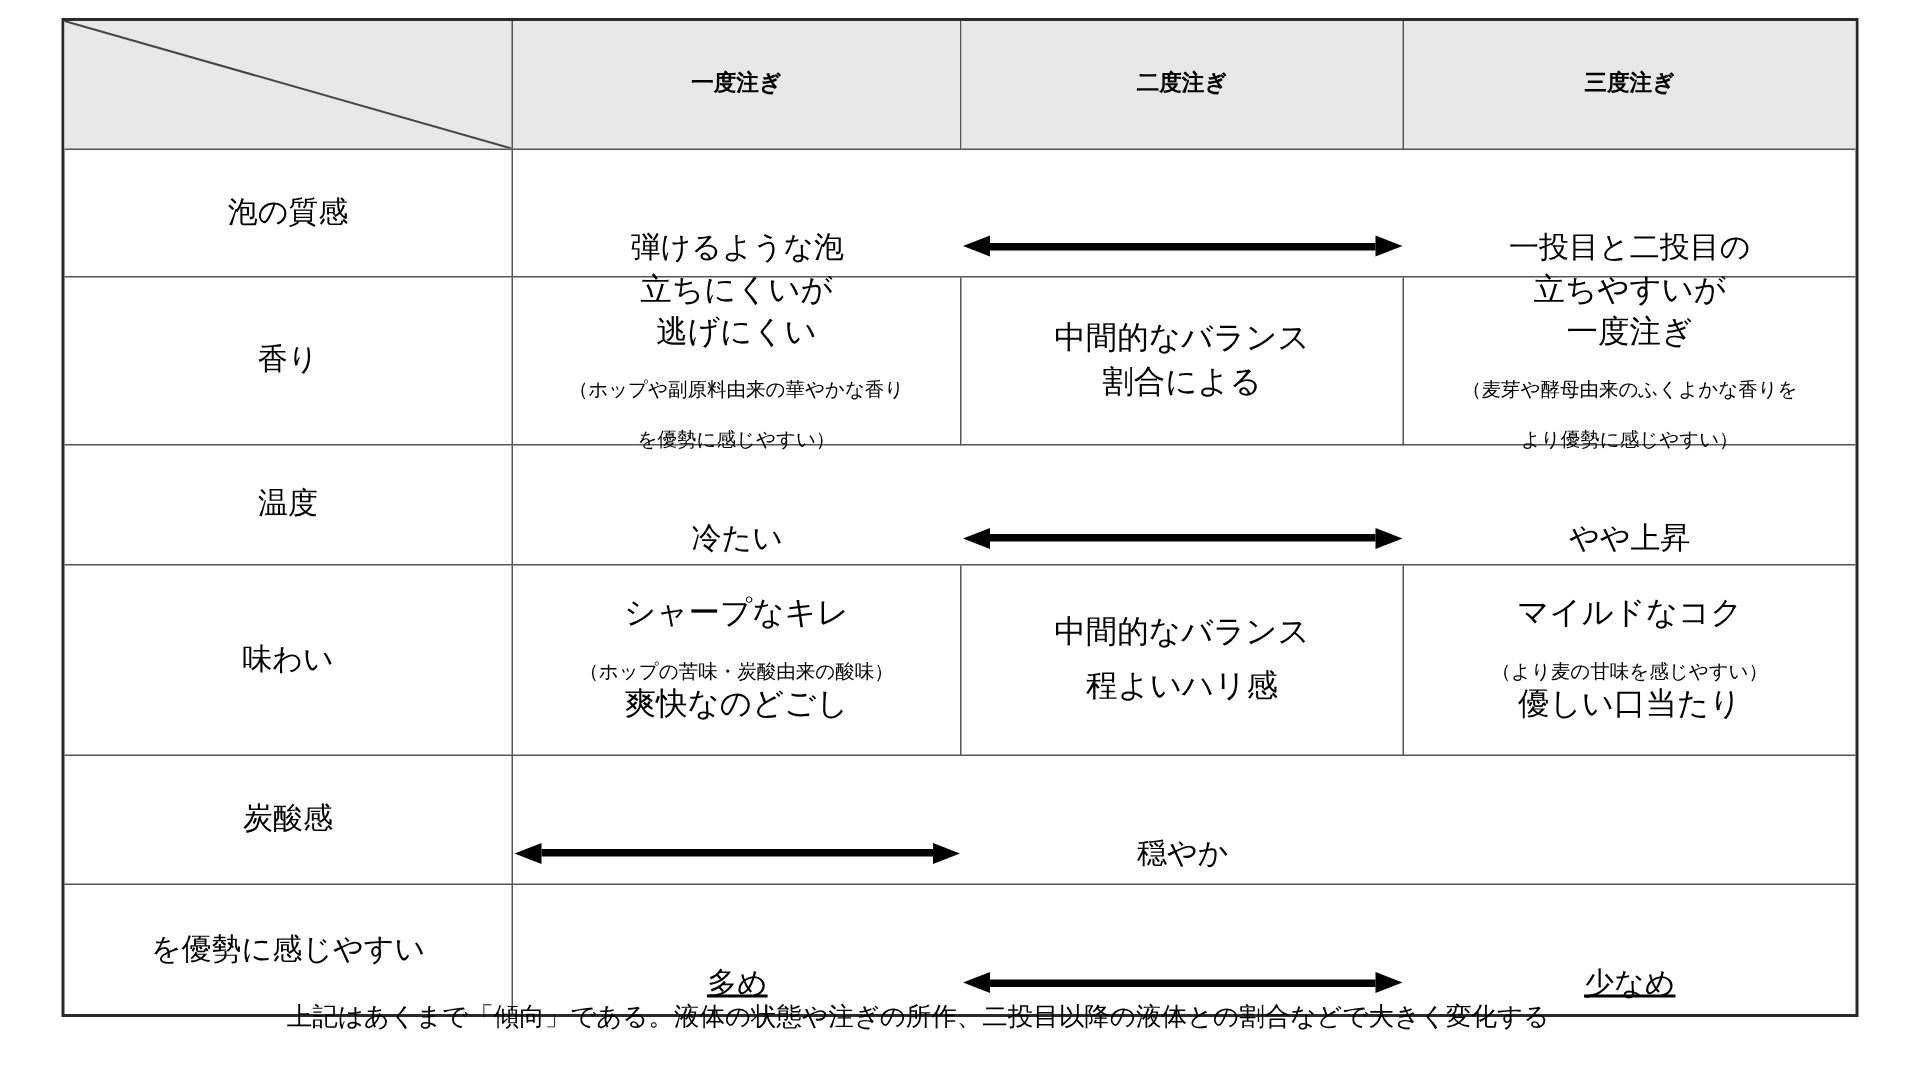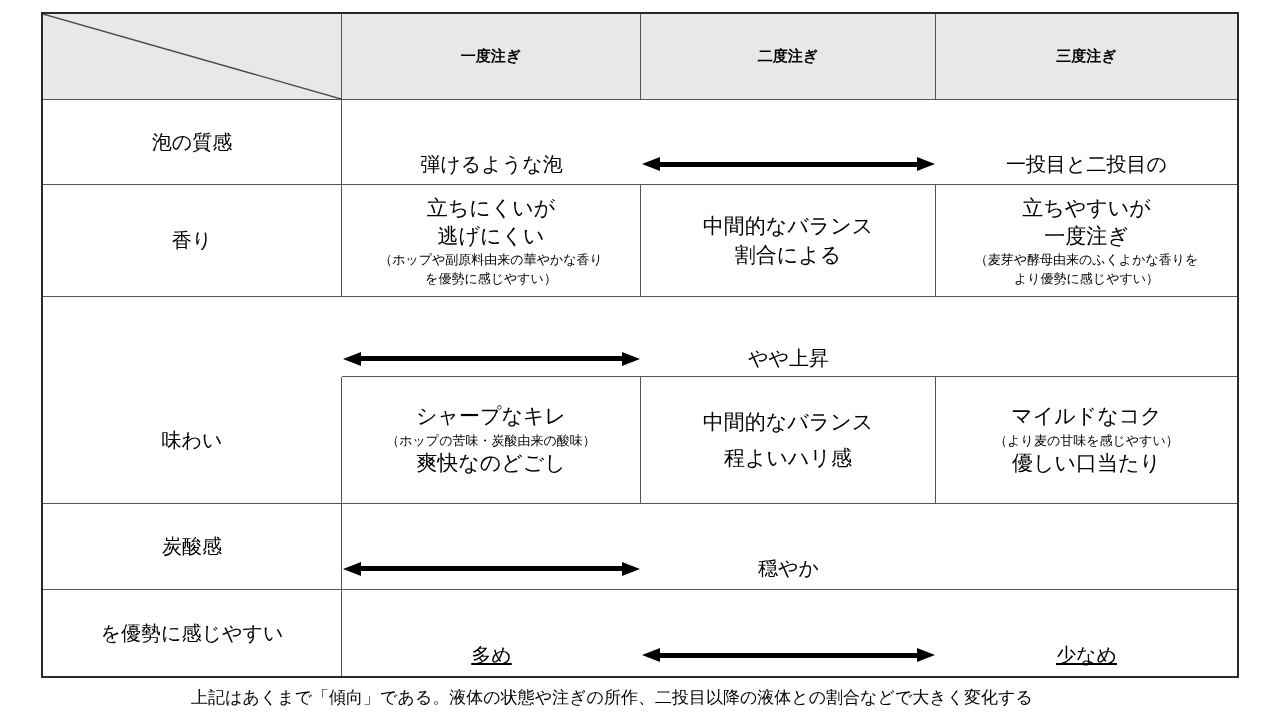--- a/index.html
+++ b/index.html
@@ -56,7 +56,7 @@
   .note-text {
     font-size: 13px;
     line-height: 1.35;
-    margin-top: 1px;
+    margin-top: 15px;
   }
 
   

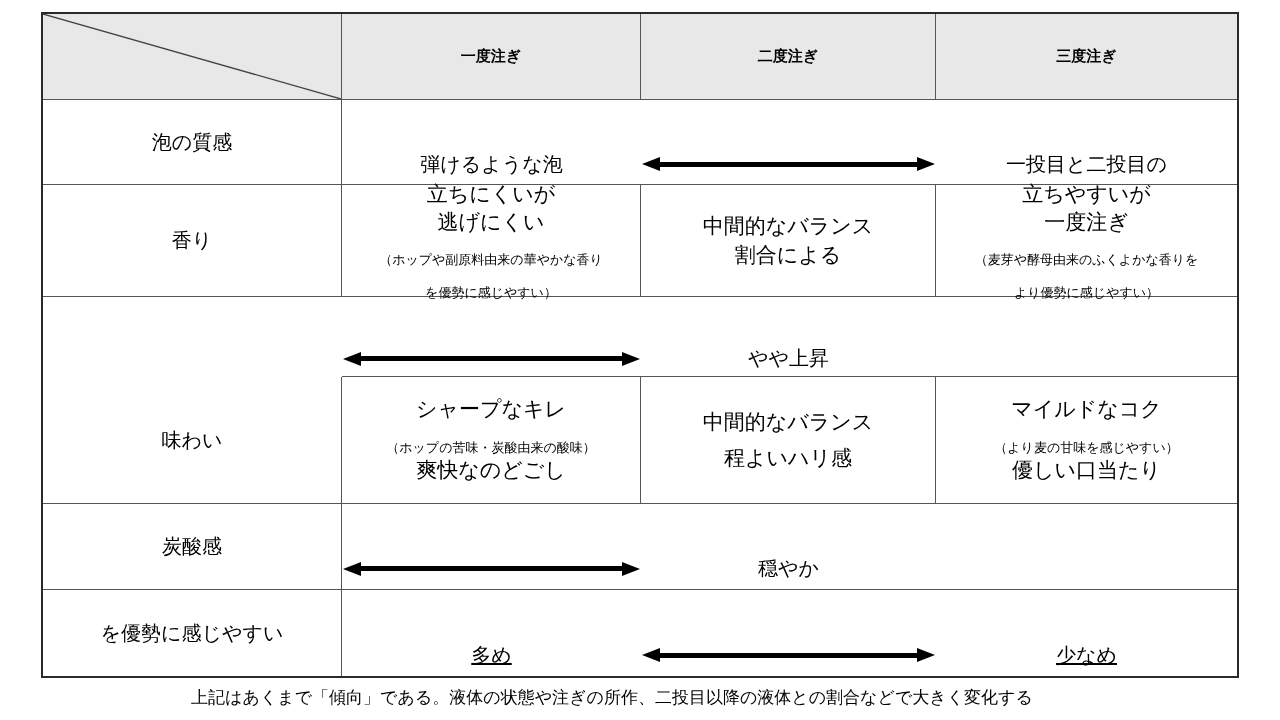--- a/index.html
+++ b/index.html
@@ -150,6 +150,7 @@
       <div class="note-text">より優勢に感じやすい）</div>
     </div>
 
+    <div class="cell row-label">温度</div>
     <div class="merged">
       <div class="part">
         <div class="arrow">

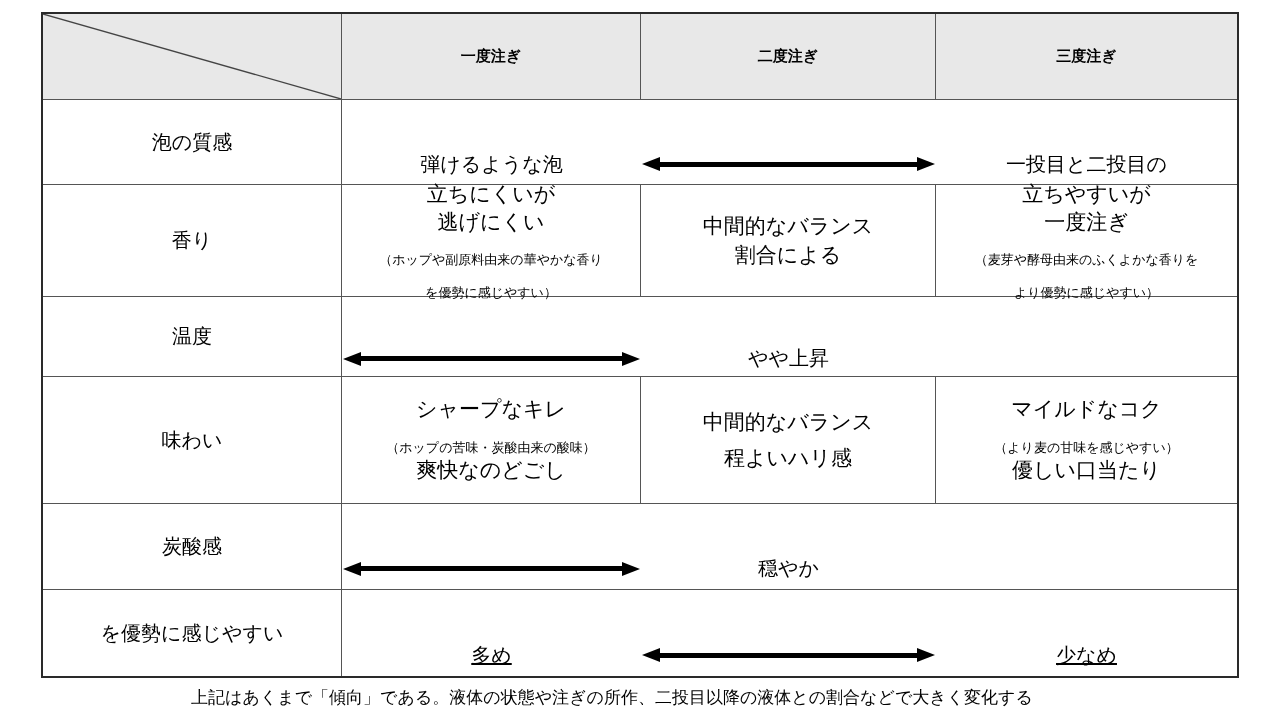--- a/index.html
+++ b/index.html
@@ -152,6 +152,7 @@
 
     <div class="cell row-label">温度</div>
     <div class="merged">
+      <div class="part main-text">冷たい</div>
       <div class="part">
         <div class="arrow">
           <span class="head-l"></span>

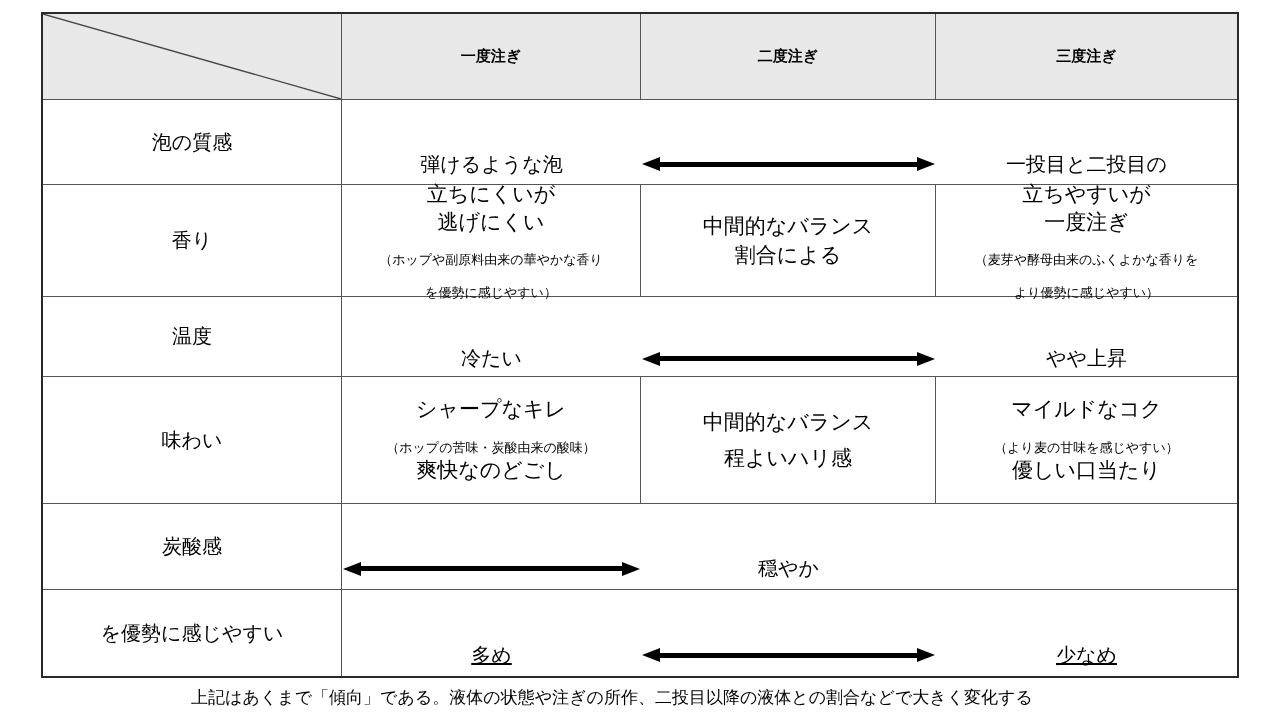--- a/index.html
+++ b/index.html
@@ -97,7 +97,7 @@
 
   .footnote {
     position: absolute;
-    left: 0; top: 686px;
+    left: 0; top: 666px;
     width: 1224px;
     text-align: center;
     font-size: 17px;

